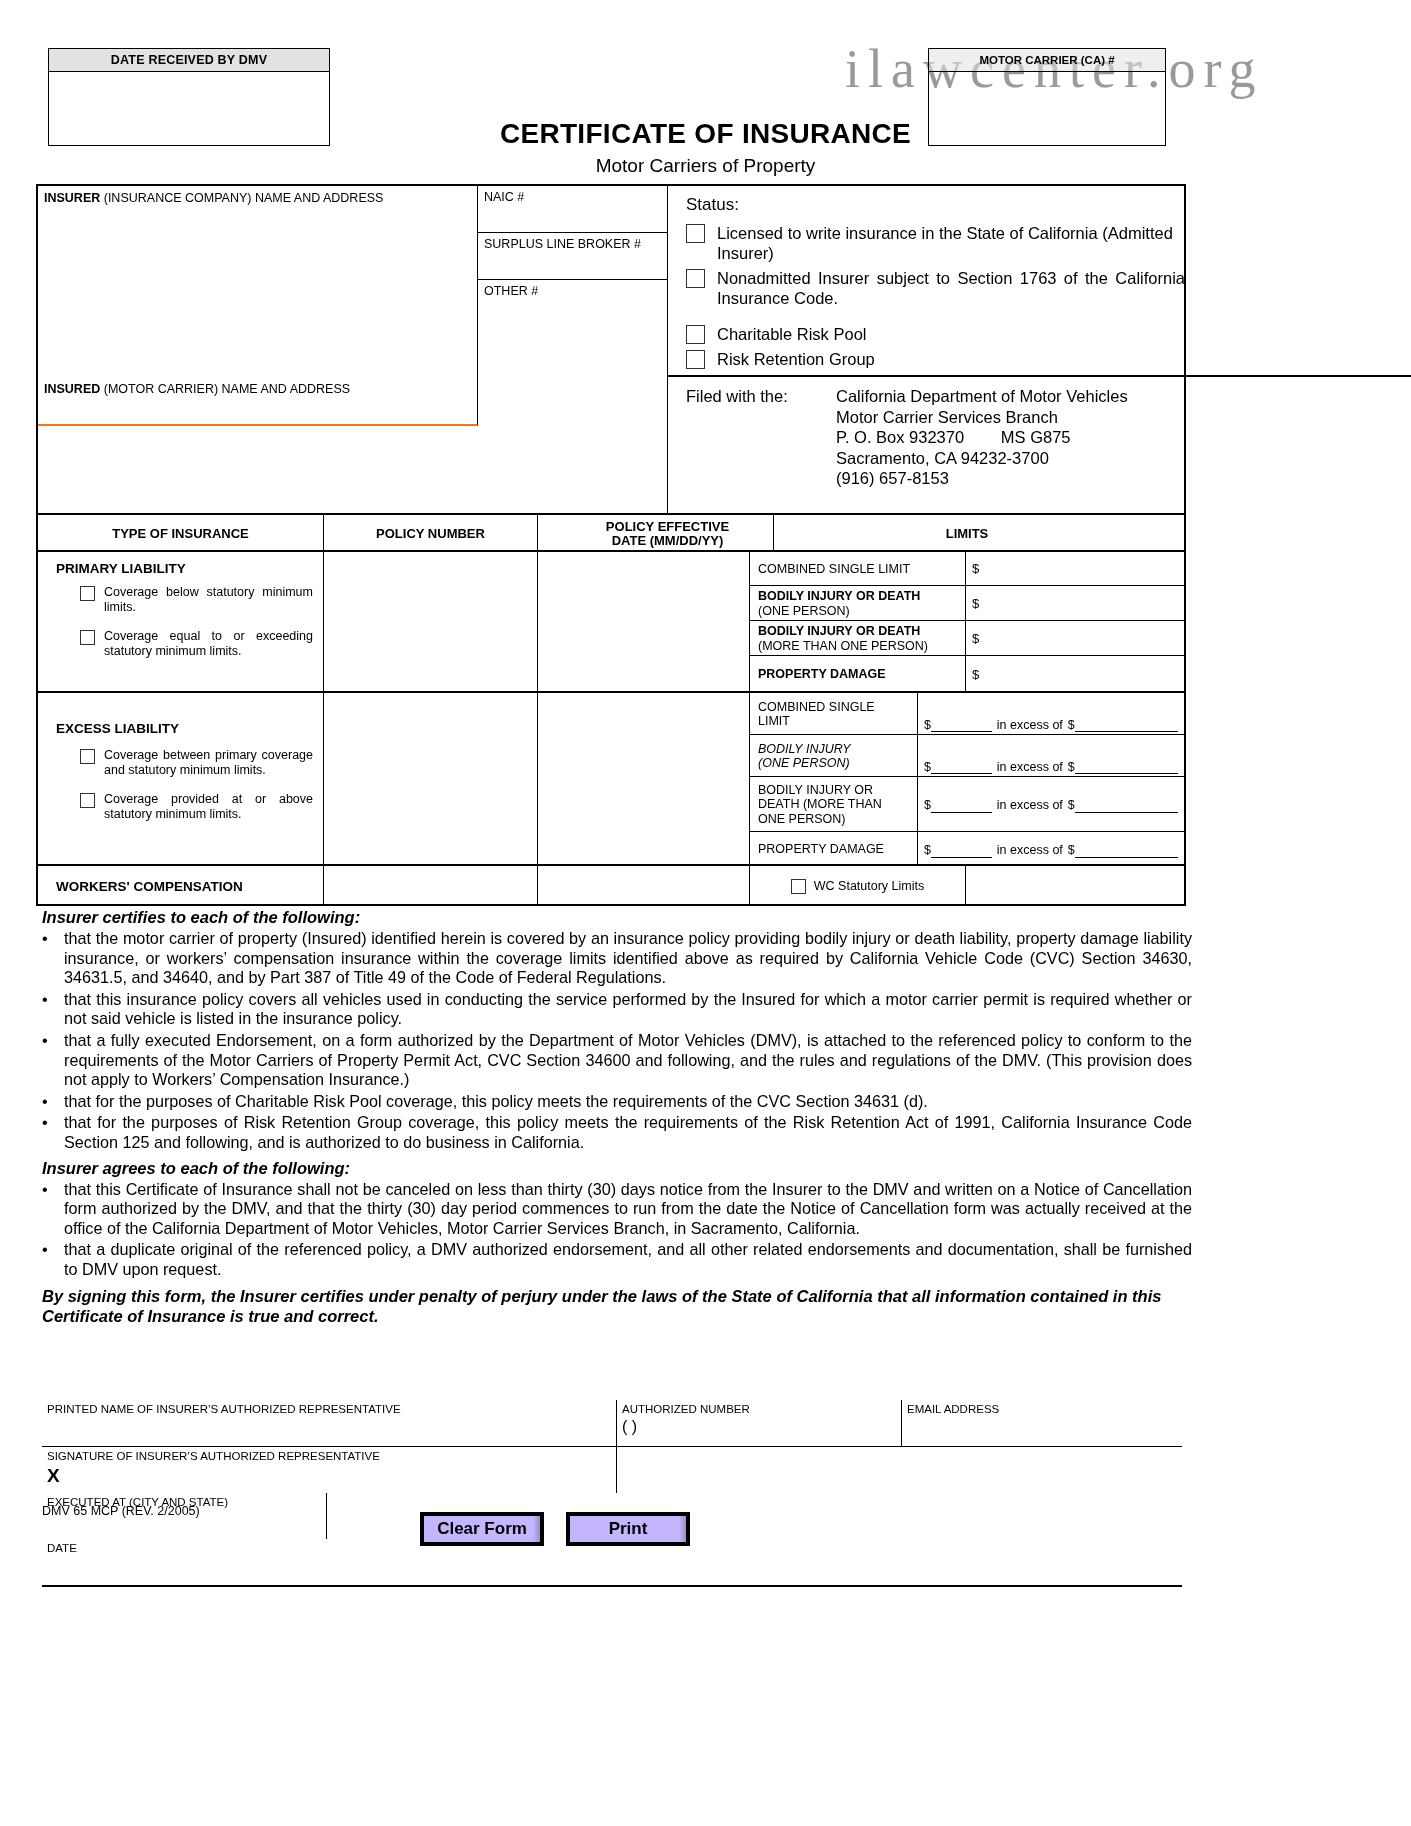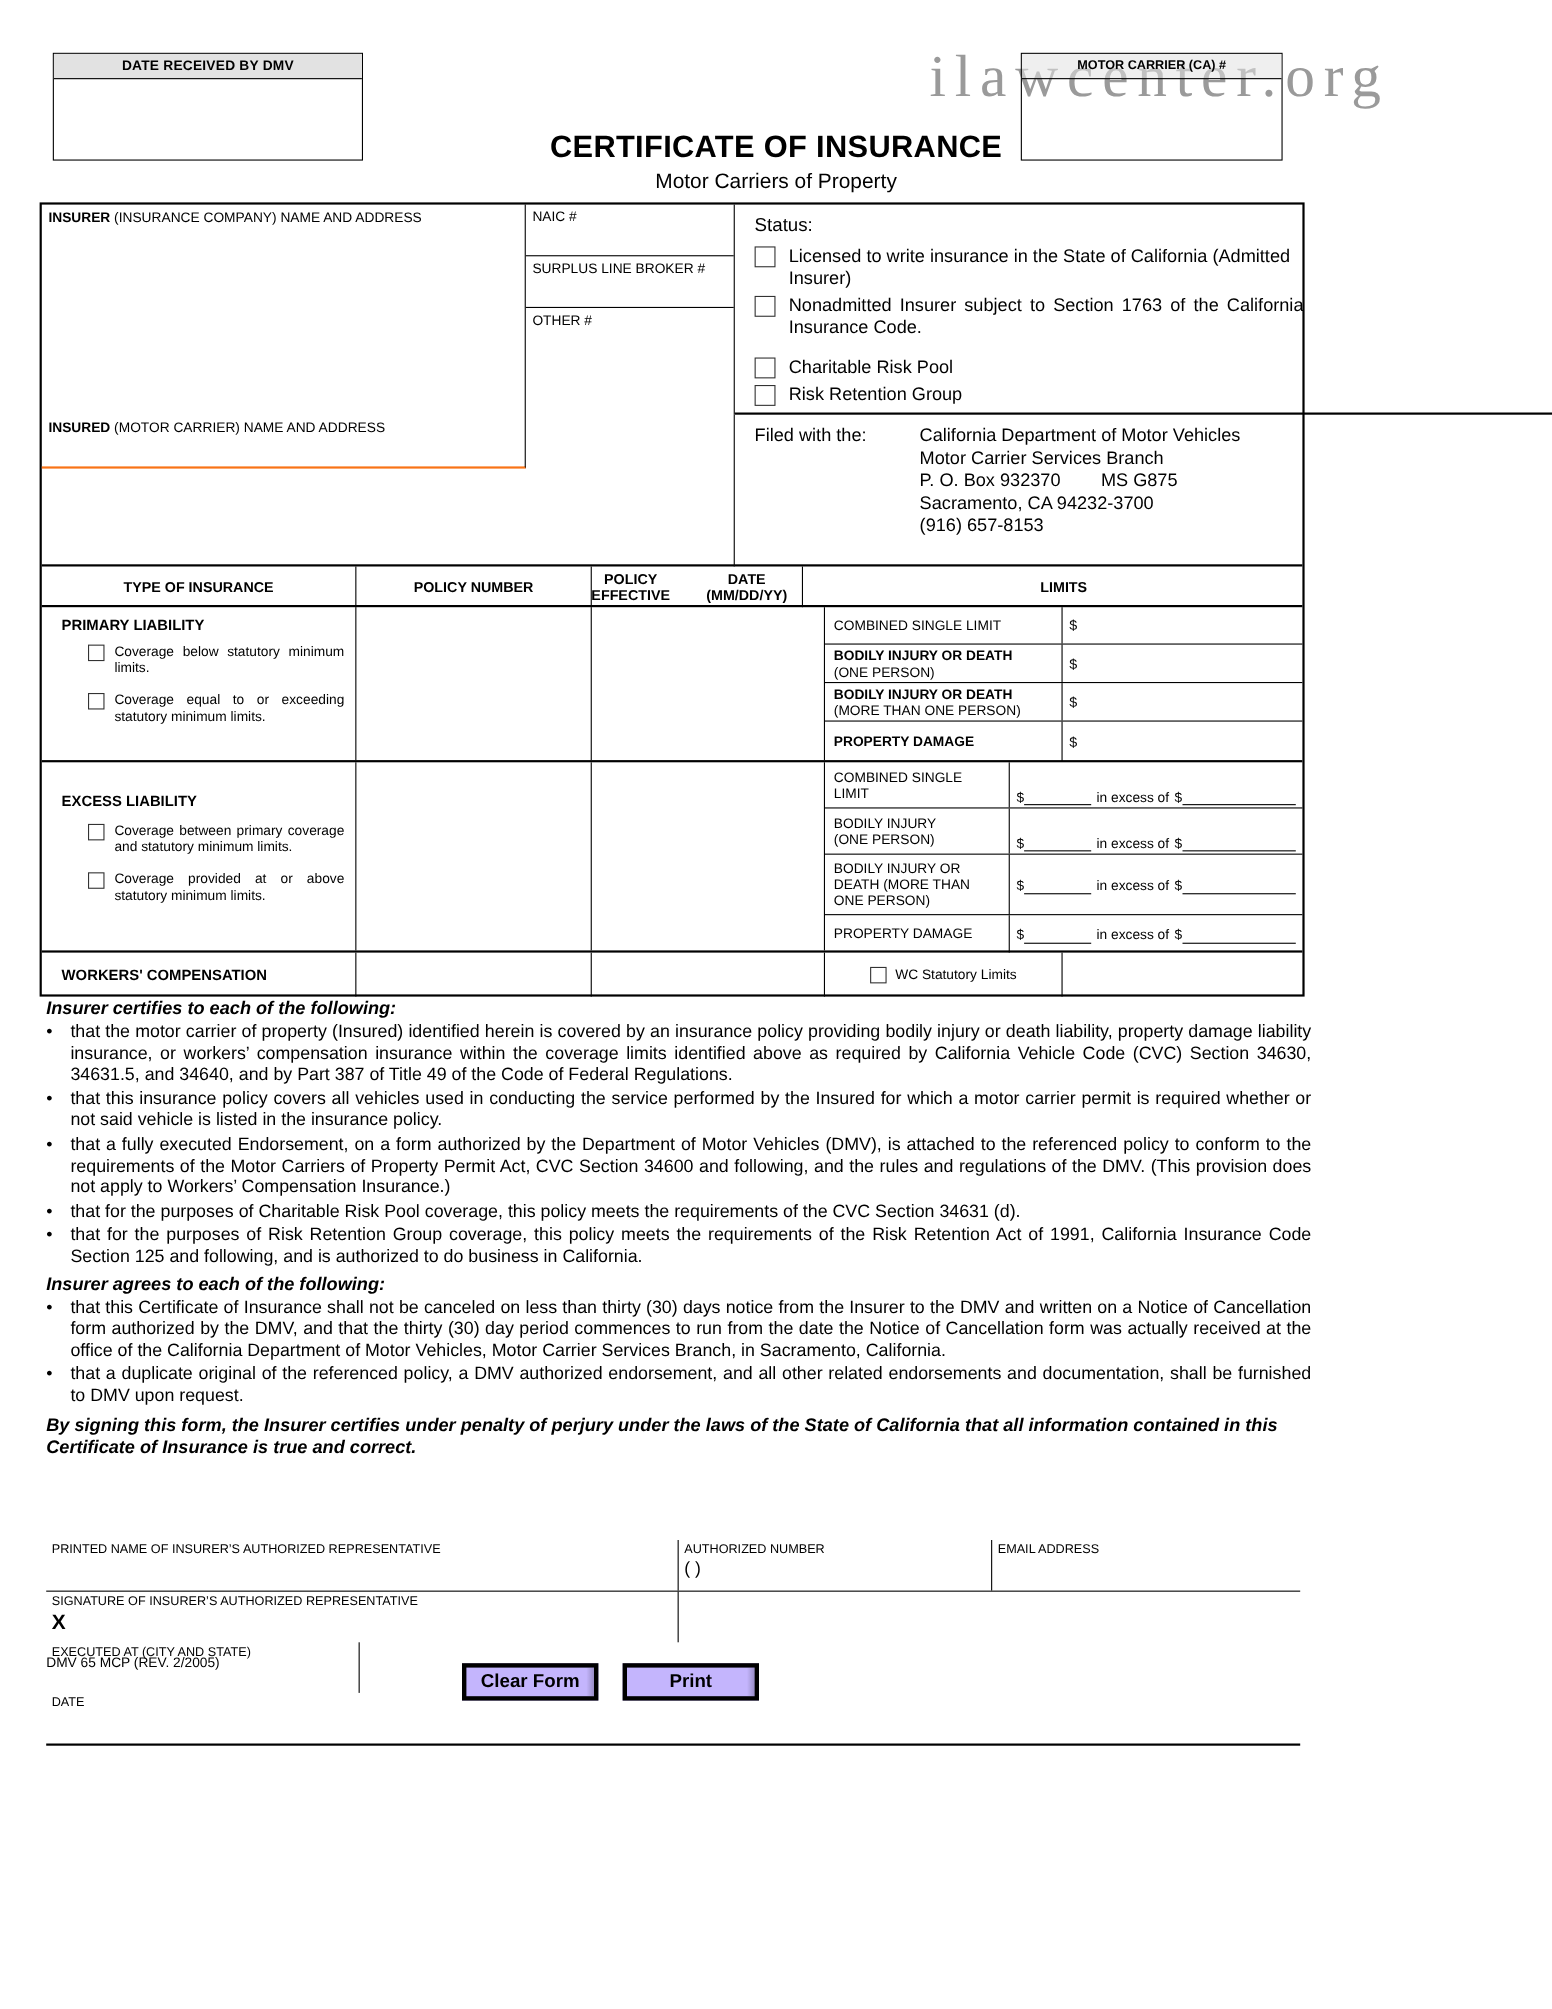--- a/index.html
+++ b/index.html
@@ -207,7 +207,7 @@
     <div class="thead">
       <div class="th b" style="left:0;width:286px;">TYPE OF INSURANCE</div>
       <div class="th b" style="left:286px;width:214px;">POLICY NUMBER</div>
-      <div class="th b" style="left:480px;width:212px;flex-direction:row;">
+      <div class="th b" style="left:524px;width:212px;flex-direction:column;">
         <span>POLICY EFFECTIVE</span>
         <span>DATE (MM/DD/YY)</span>
       </div>

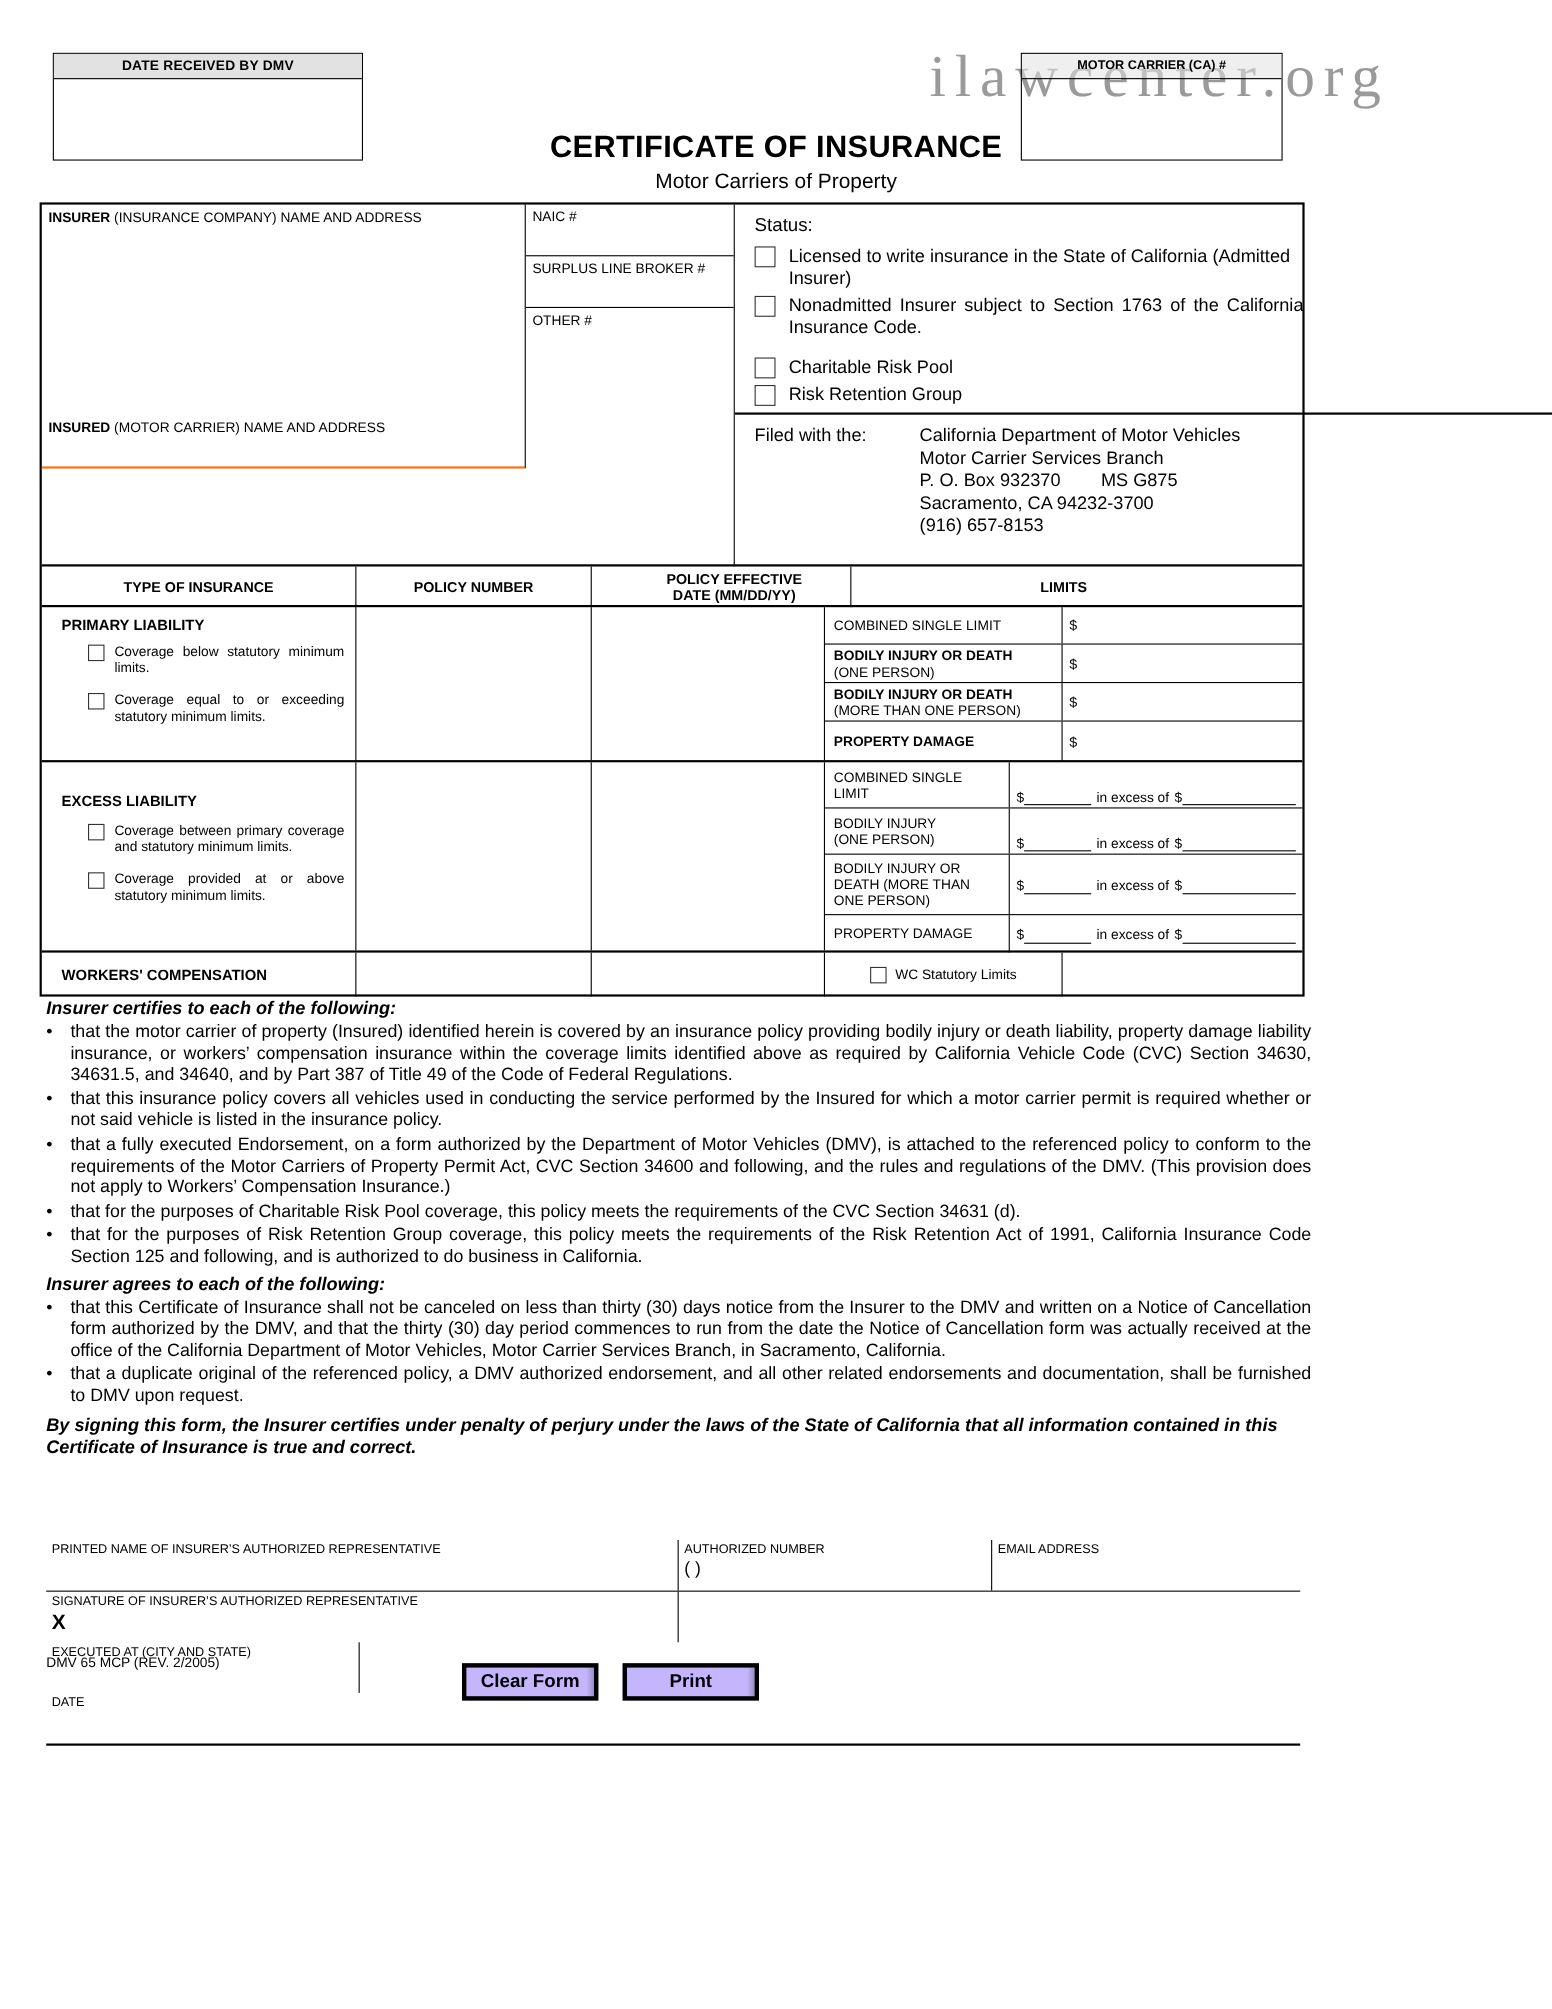--- a/index.html
+++ b/index.html
@@ -295,7 +295,7 @@
         </div>
 
         <div class="lim-row" style="height:42px;">
-          <div class="lim-lab" style="width:168px;">
+          <div class="lim-lab" style="width:168px;font-style:italic;">
             <span>BODILY INJURY</span>
             <span>(ONE PERSON)</span>
           </div>

